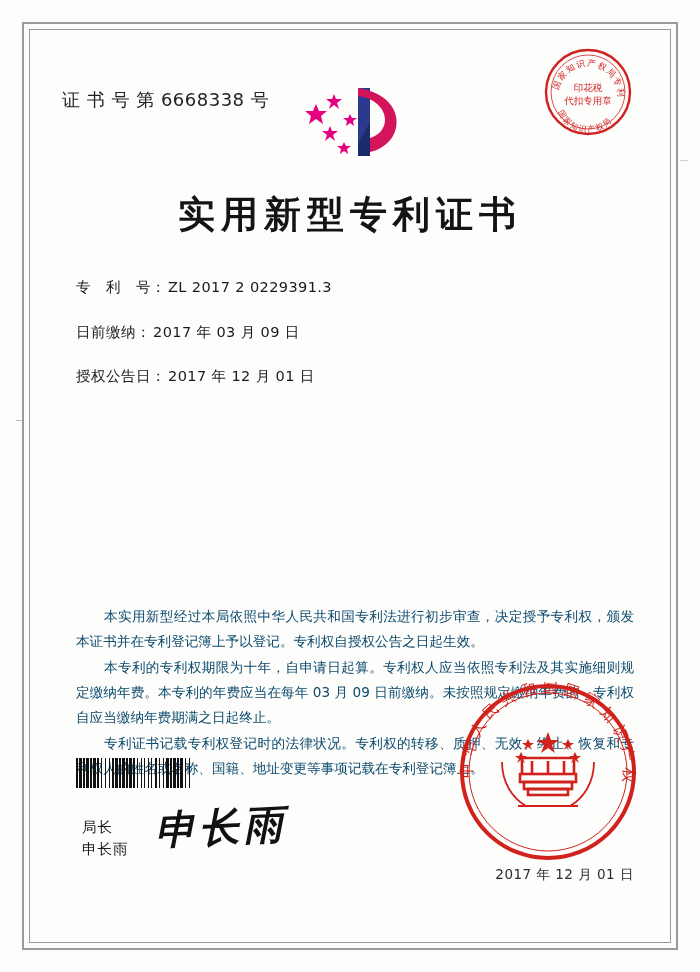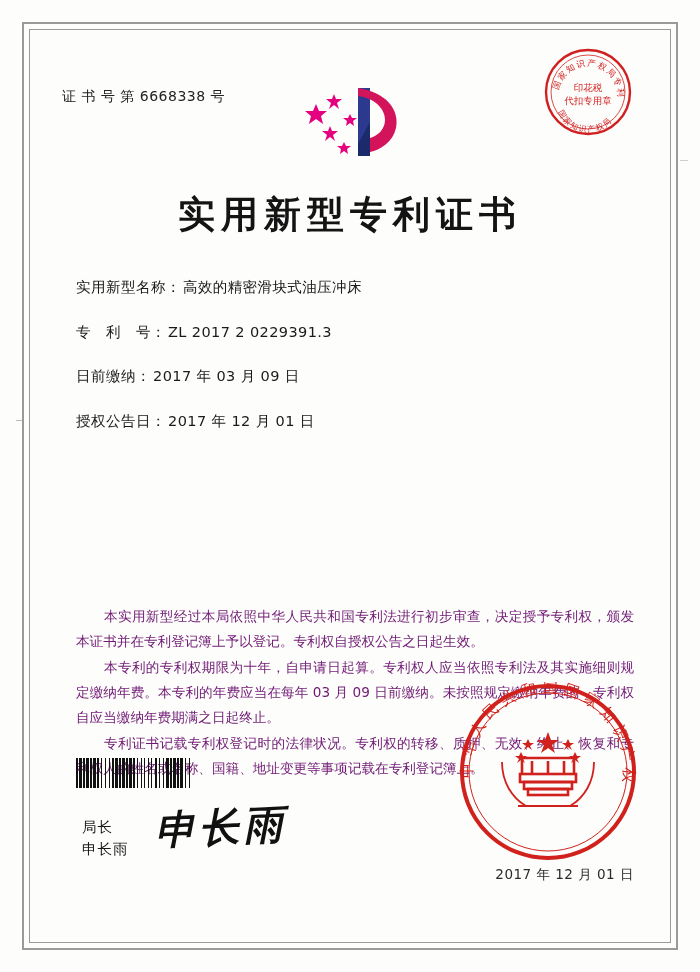--- a/index.html
+++ b/index.html
@@ -43,7 +43,7 @@
     position: absolute;
     left: 62px;
     top: 88px;
-    font-size: 14px;
+    font-size: 18px;
     letter-spacing: 0.5px;
     color: #222;
     white-space: nowrap;

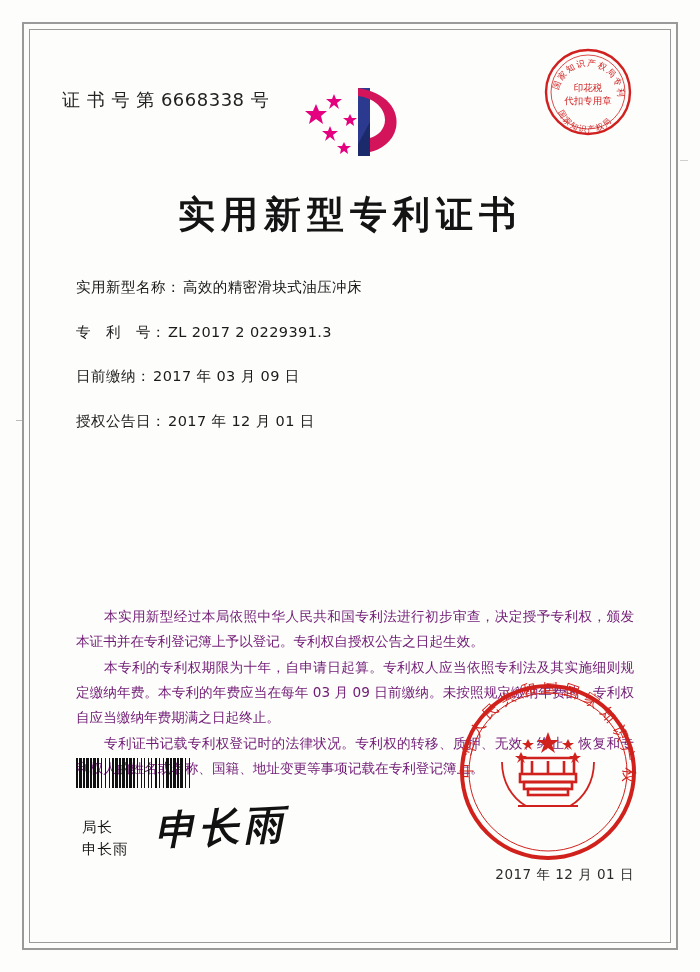--- a/index.html
+++ b/index.html
@@ -249,10 +249,6 @@
   <div class="title">实用新型专利证书</div>
 
   <div class="fields">
-    <div class="field-row">
-      <span class="field-label">实用新型名称：</span>
-      <span class="field-value">高效的精密滑块式油压冲床</span>
-    </div>
     <div class="field-row">
       <span class="field-label">专　利　号：</span>
       <span class="field-value">ZL 2017 2 0229391.3</span>

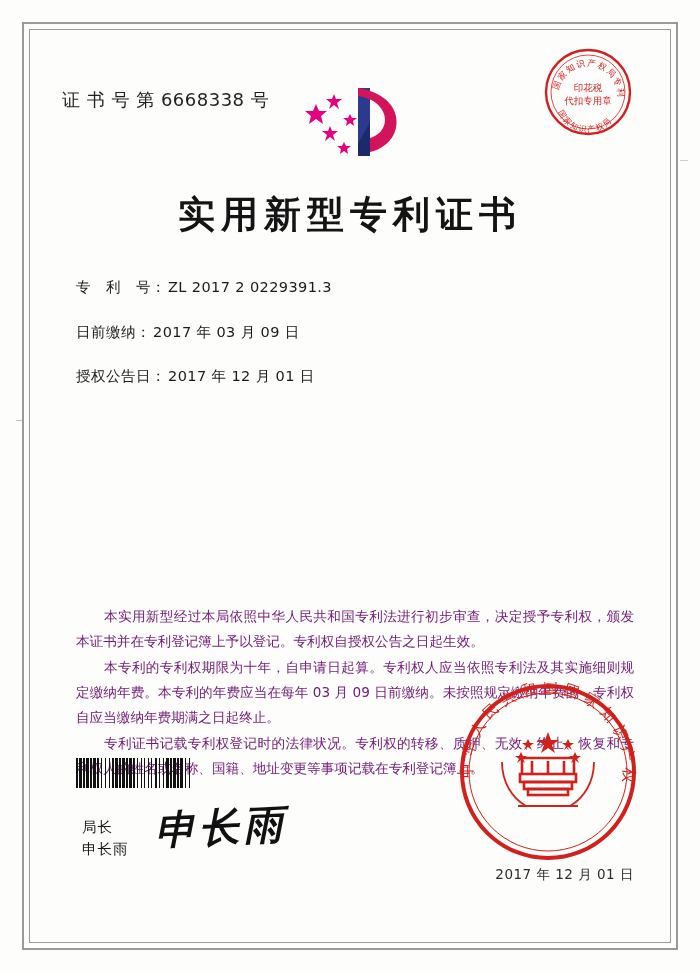--- a/index.html
+++ b/index.html
@@ -110,7 +110,7 @@
     top: 604px;
     font-size: 13.6px;
     line-height: 25px;
-    color: #701a75;
+    color: #0c4a6e;
     text-align: justify;
   }
   .body-text p {

